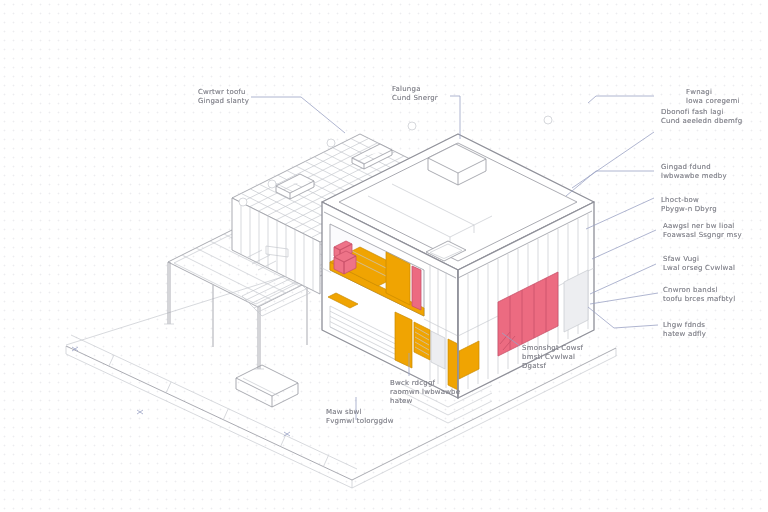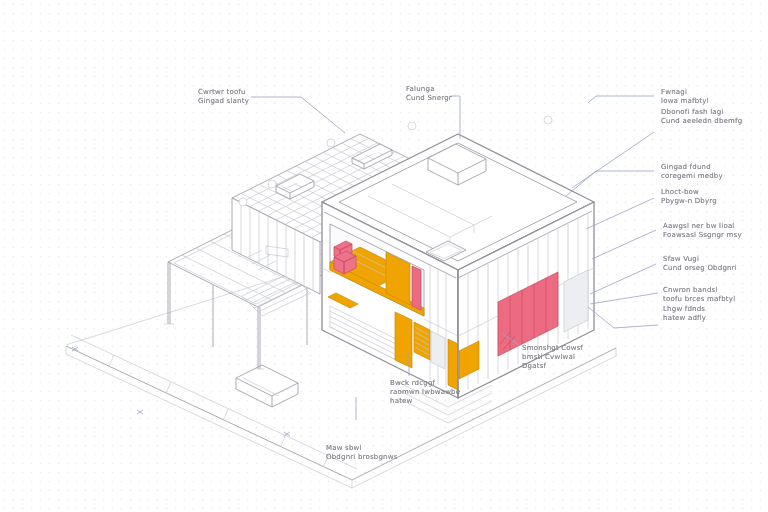--- a/index.html
+++ b/index.html
@@ -185,7 +185,7 @@
   <span class="ln">Cwrtwr toofu</span>
   <span class="ln">Gingad slanty</span>
 </div>
-<div class="label" style="left:406px;top:85px">
+<div class="label" style="left:392px;top:85px">
   <span class="ln">Falunga</span>
   <span class="ln">Cund Snergr</span>
 </div>

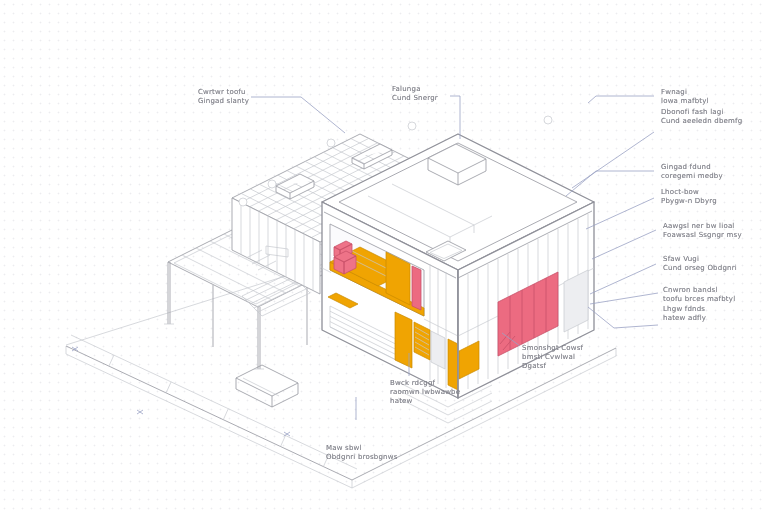--- a/index.html
+++ b/index.html
@@ -189,7 +189,7 @@
   <span class="ln">Falunga</span>
   <span class="ln">Cund Snergr</span>
 </div>
-<div class="label" style="left:661px;top:88px">
+<div class="label" style="left:686px;top:88px">
   <span class="ln">Fwnagi</span>
   <span class="ln">lowa mafbtyl</span>
 </div>

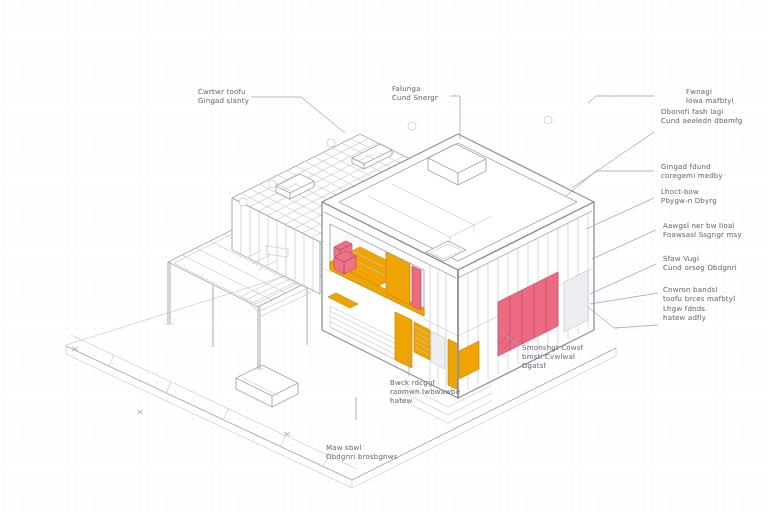--- a/index.html
+++ b/index.html
@@ -191,7 +191,7 @@
 </div>
 <div class="label" style="left:686px;top:88px">
   <span class="ln">Fwnagi</span>
-  <span class="ln">lowa mafbtyl</span>
+  <span class="ln">lowa coregemi</span>
 </div>
 <div class="label" style="left:661px;top:108px">
   <span class="ln">Dbonofi fash lagi</span>

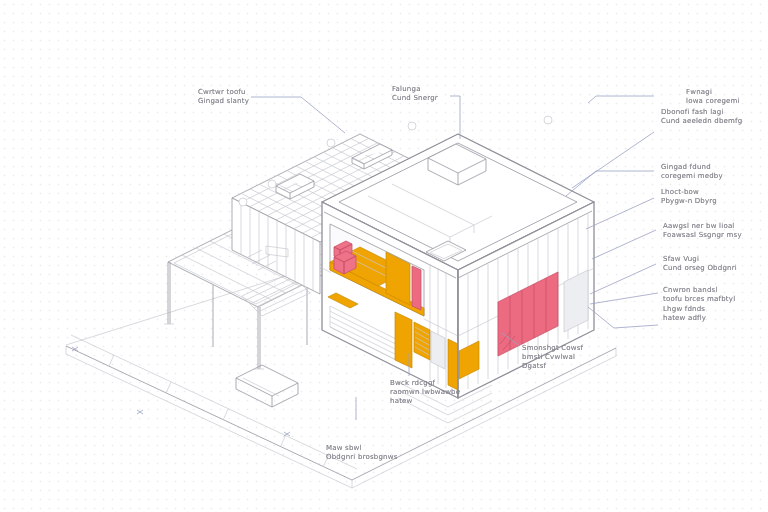--- a/index.html
+++ b/index.html
@@ -199,7 +199,7 @@
 </div>
 <div class="label" style="left:661px;top:163px">
   <span class="ln">Gingad fdund</span>
-  <span class="ln">coregemi medby</span>
+  <span class="ln">lwbwawbe medby</span>
 </div>
 <div class="label" style="left:661px;top:188px">
   <span class="ln">Lhoct-bow</span>

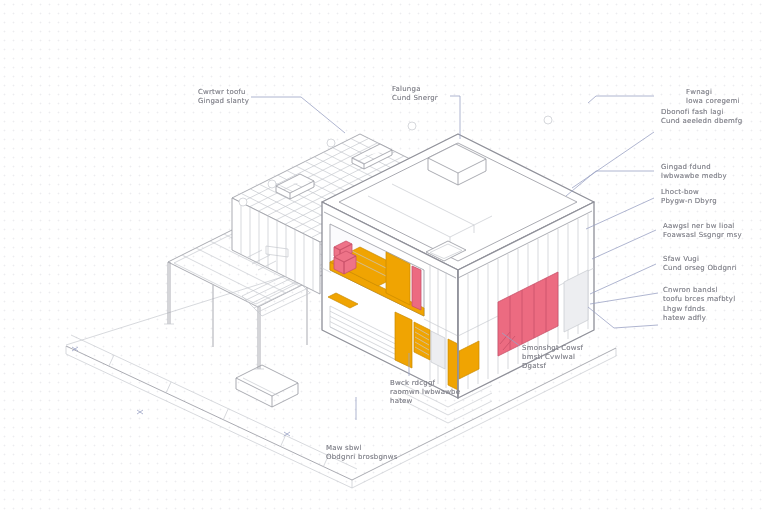--- a/index.html
+++ b/index.html
@@ -201,7 +201,7 @@
   <span class="ln">Gingad fdund</span>
   <span class="ln">lwbwawbe medby</span>
 </div>
-<div class="label" style="left:661px;top:188px">
+<div class="label" style="left:661px;top:196px">
   <span class="ln">Lhoct-bow</span>
   <span class="ln">Pbygw-n Dbyrg</span>
 </div>

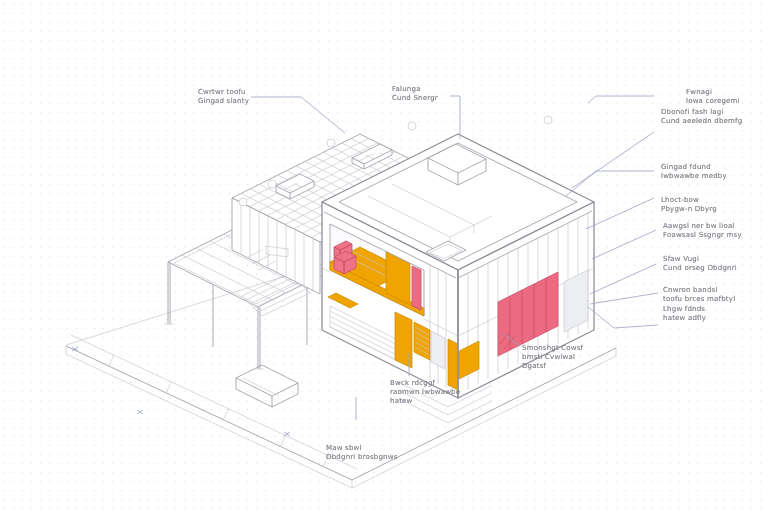--- a/index.html
+++ b/index.html
@@ -211,7 +211,7 @@
 </div>
 <div class="label" style="left:663px;top:255px">
   <span class="ln">Sfaw Vugi</span>
-  <span class="ln">Cund orseg Obdgnri</span>
+  <span class="ln">Lwal orseg Cvwlwal</span>
 </div>
 <div class="label" style="left:663px;top:286px">
   <span class="ln">Cnwron bandsl</span>

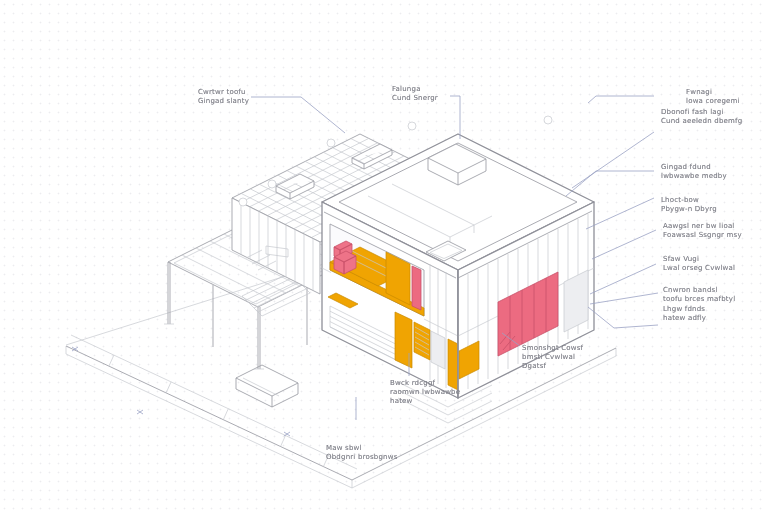--- a/index.html
+++ b/index.html
@@ -217,7 +217,7 @@
   <span class="ln">Cnwron bandsl</span>
   <span class="ln">toofu brces mafbtyl</span>
 </div>
-<div class="label" style="left:663px;top:305px">
+<div class="label" style="left:663px;top:321px">
   <span class="ln">Lhgw fdnds</span>
   <span class="ln">hatew adfly</span>
 </div>

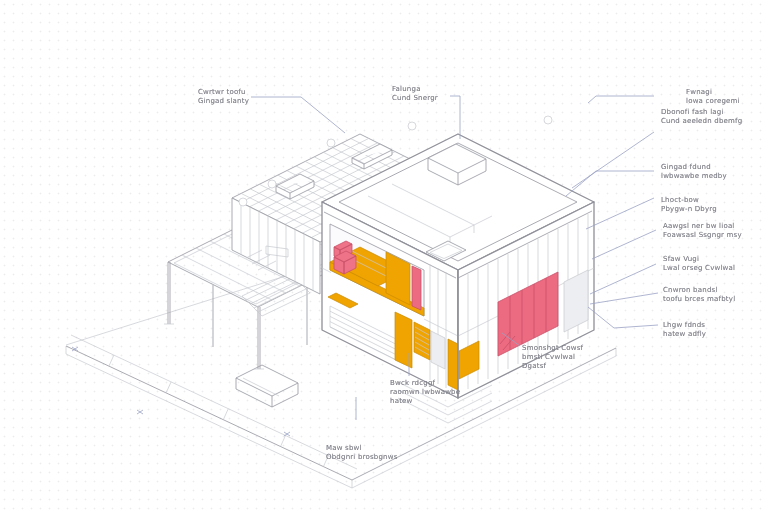--- a/index.html
+++ b/index.html
@@ -231,7 +231,7 @@
   <span class="ln">bmsti Cvwlwal</span>
   <span class="ln">Dgatsf</span>
 </div>
-<div class="label" style="left:326px;top:444px">
+<div class="label" style="left:326px;top:408px">
   <span class="ln">Maw sbwl</span>
   <span class="ln">Obdgnri brosbgnws</span>
 </div>

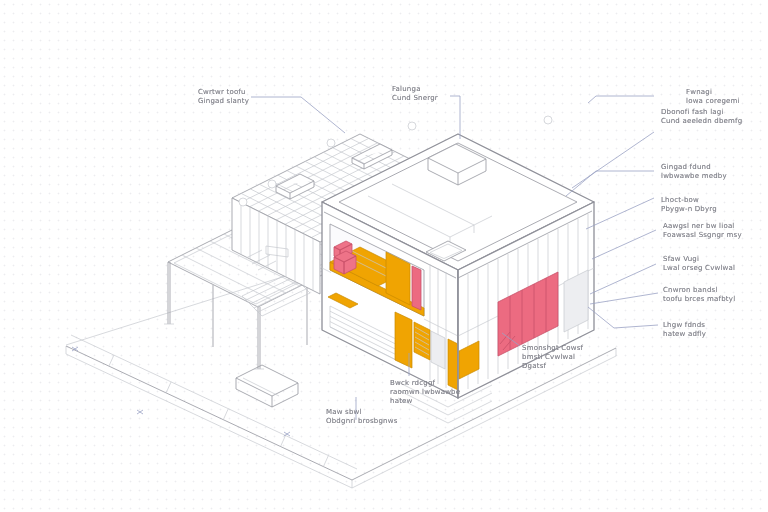--- a/index.html
+++ b/index.html
@@ -233,7 +233,7 @@
 </div>
 <div class="label" style="left:326px;top:408px">
   <span class="ln">Maw sbwl</span>
-  <span class="ln">Obdgnri brosbgnws</span>
+  <span class="ln">Fvgmwl tolorggdw</span>
 </div>
 
 </div>

